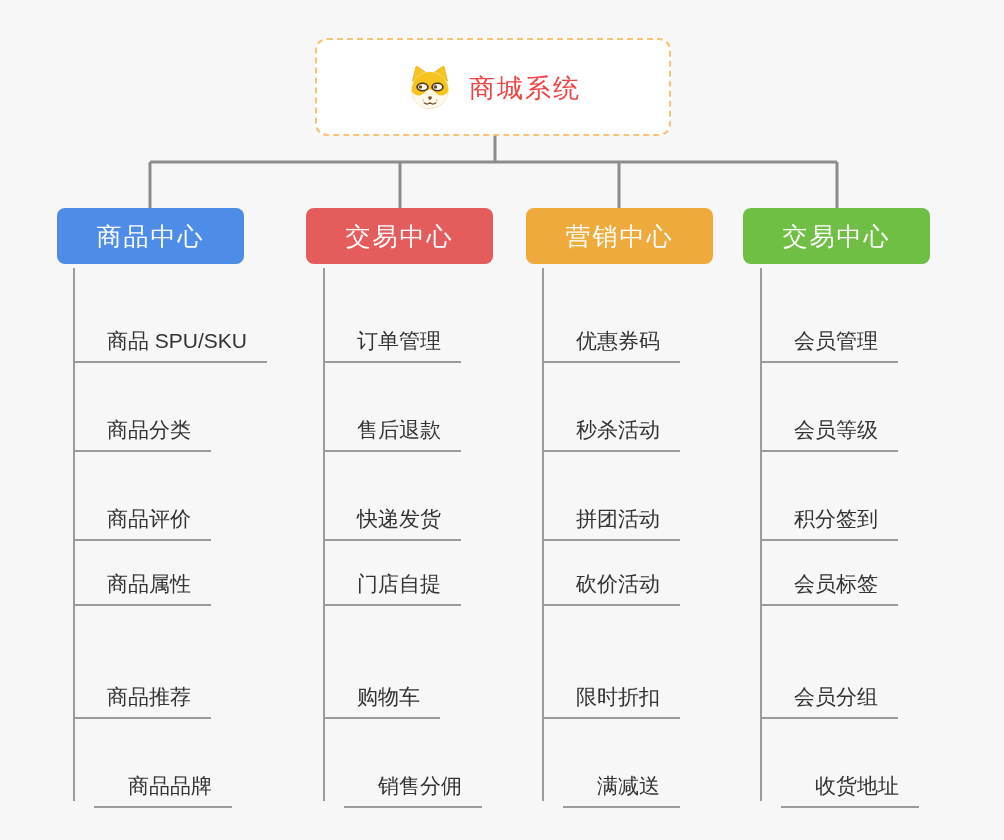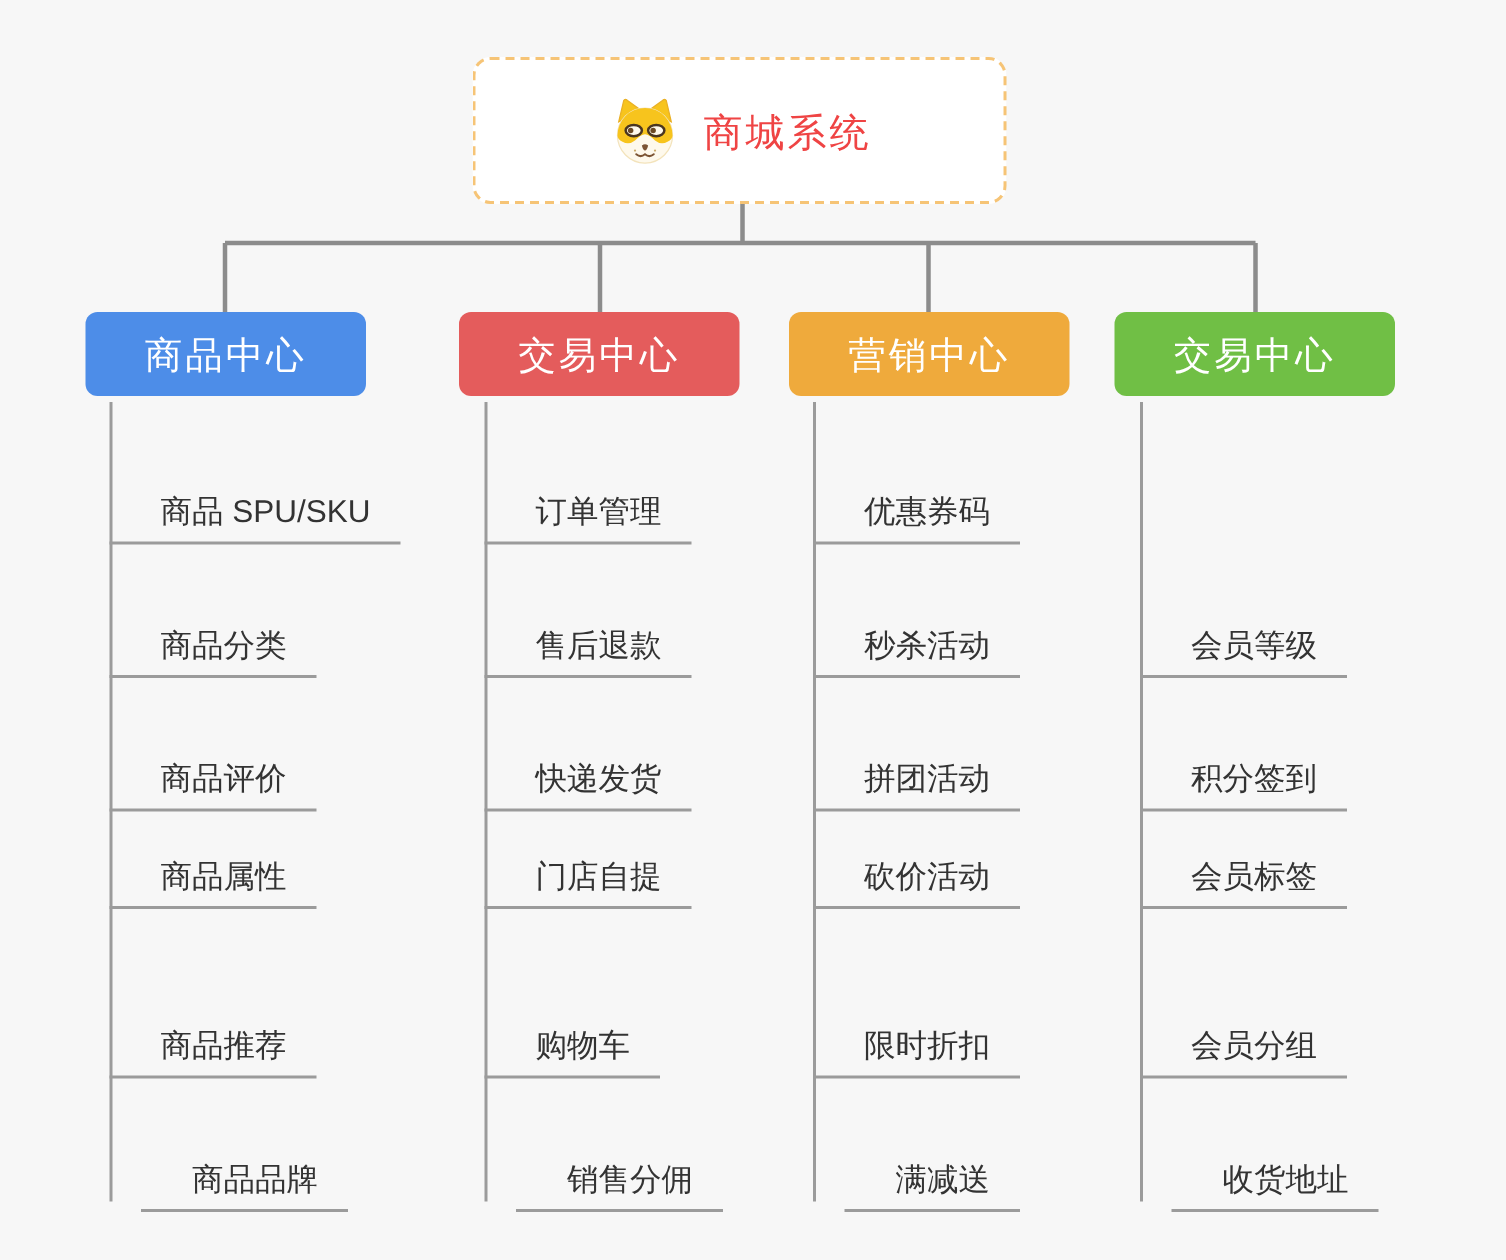--- a/index.html
+++ b/index.html
@@ -142,6 +142,7 @@
   <div class="leaf c2 r4">限时折扣</div>
   <div class="leaf c2 r5">满减送</div>
 
+  <div class="leaf c3 r0">会员管理</div>
   <div class="leaf c3 r1">会员等级</div>
   <div class="leaf c3 r2">积分签到</div>
   <div class="leaf c3 r3">会员标签</div>

